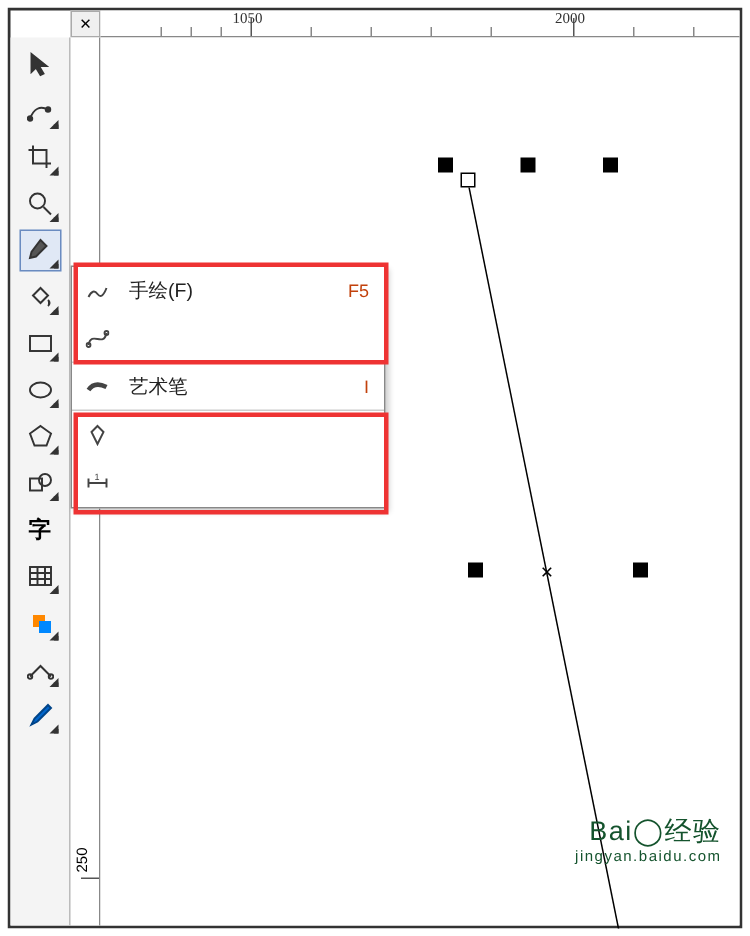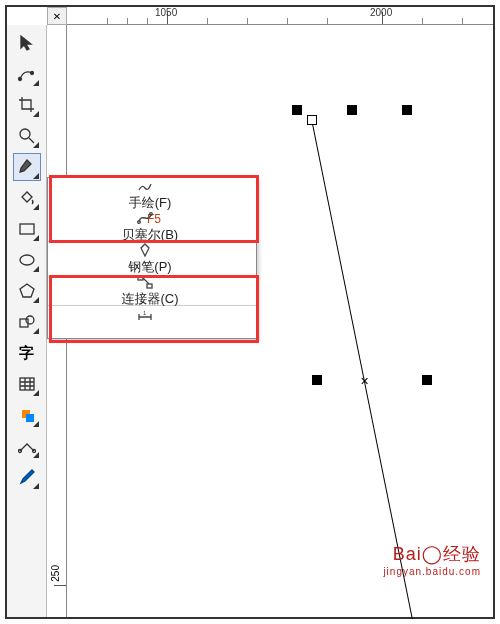--- a/index.html
+++ b/index.html
@@ -10,7 +10,7 @@
 .ruler-h { position: absolute; top: 0; left: 60px; right: 0; height: 18px; background: #fff; border-bottom: 1px solid #888; font-size: 10px; color: #333; }
 .ruler-h .tick-major { position: absolute; top: 0; bottom: 0; }
 .ruler-h .tick-major:before { content: ""; position: absolute; bottom: 0; left: 0; width: 1px; height: 12px; background: #555; }
-.ruler-h .tick-major span { position: absolute; top: 0; left: -12px; width: 40px; text-align: left; }
+.ruler-h .tick-major span { position: absolute; top: 0; left: -12px; width: 40px; text-align: left; font-family: Liberation Serif, serif; }
 .ruler-h .tick-minor { position: absolute; bottom: 0; width: 1px; height: 6px; background: #888; }
 .ruler-corner { position: absolute; top: 0; left: 40px; width: 20px; height: 18px; background: #f0f0f0; border: 1px solid #aaa; display: flex; align-items: center; justify-content: center; font-size: 10px; }
 .ruler-v { position: absolute; top: 18px; left: 40px; width: 20px; bottom: 0; background: #fff; border-right: 1px solid #888; font-size: 10px; }

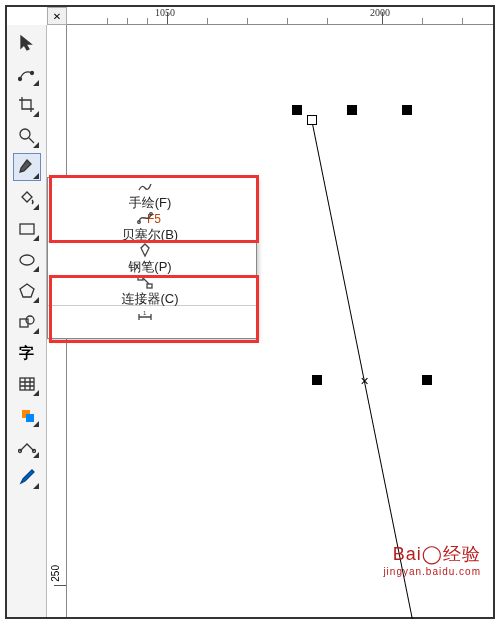--- a/index.html
+++ b/index.html
@@ -34,7 +34,7 @@
 
 
 .flyout { position: absolute; top: 170px; left: 40px; width: 210px; background: #fff; border: 1px solid #888; box-shadow: 2px 2px 4px rgba(0,0,0,0.2); z-index: 10; }
-.flyout-item { display: flex; align-items: center; height: 32px; padding: 0 10px 0 6px; cursor: pointer; font-size: 13px; color: #222; flex-direction: column; }
+.flyout-item { display: flex; align-items: center; height: 32px; padding: 0 10px 0 6px; cursor: pointer; font-size: 13px; color: #222; }
 .flyout-item.sep-after { border-bottom: 1px solid #ccc; }
 .flyout-item .ficon { width: 22px; height: 22px; display: flex; align-items: center; justify-content: center; margin-right: 10px; }
 .flyout-item .ficon svg { width: 16px; height: 16px; stroke: #444; fill: none; stroke-width: 1.3; }

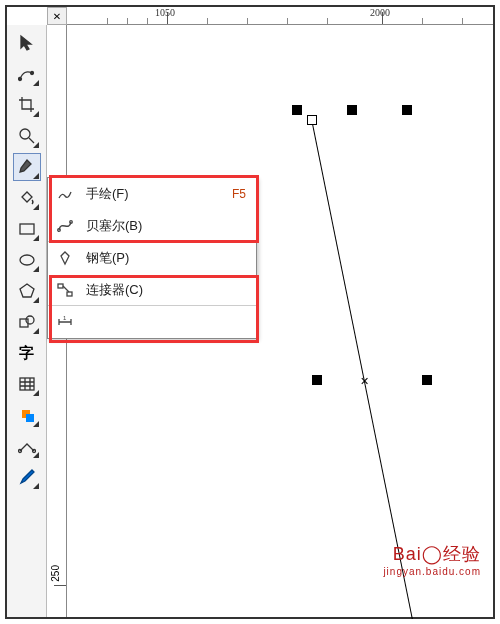--- a/index.html
+++ b/index.html
@@ -194,7 +194,6 @@
             <circle cx="14" cy="4" r="1.3"></circle>
           </svg>
         </span>
-    <span class="label">贝塞尔(B)</span>
     <span class="shortcut"></span>
   </div>
   <div class="flyout-item">

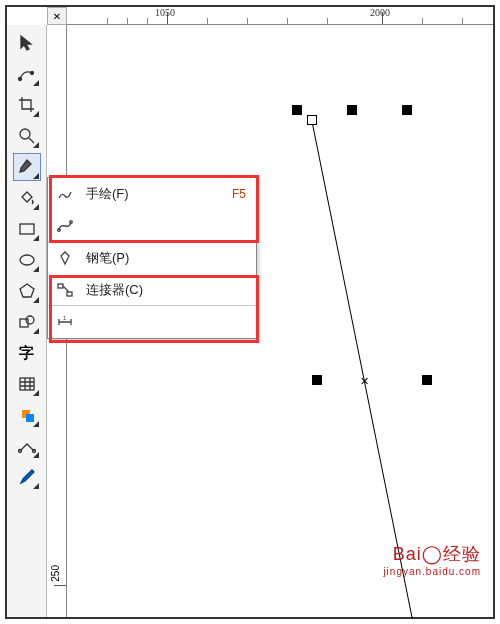--- a/index.html
+++ b/index.html
@@ -196,6 +196,15 @@
         </span>
     <span class="shortcut"></span>
   </div>
+  <div class="flyout-item sep-after">
+    <span class="ficon">
+          <svg>
+            <path d="M2 10 Q6 4 14 8" stroke-width="3"></path>
+          </svg>
+        </span>
+    <span class="label">艺术笔</span>
+    <span class="shortcut">I</span>
+  </div>
   <div class="flyout-item">
     <span class="ficon">
           <svg>

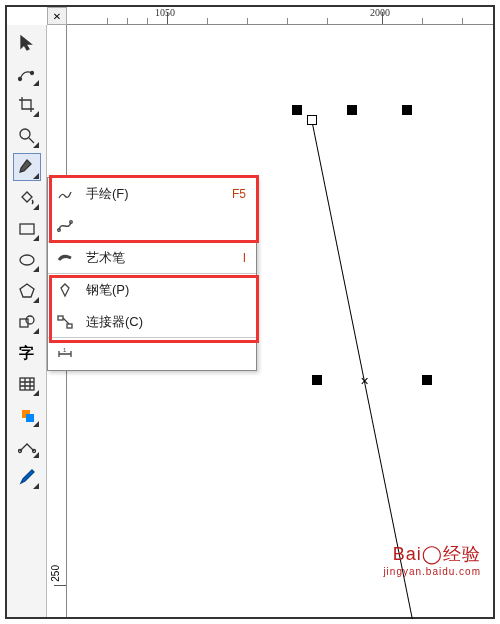--- a/index.html
+++ b/index.html
@@ -211,7 +211,6 @@
             <path d="M8 2 L12 6 L8 14 L4 6 Z"></path>
           </svg>
         </span>
-    <span class="label">钢笔(P)</span>
     <span class="shortcut"></span>
   </div>
   <div class="flyout-item sep-after">

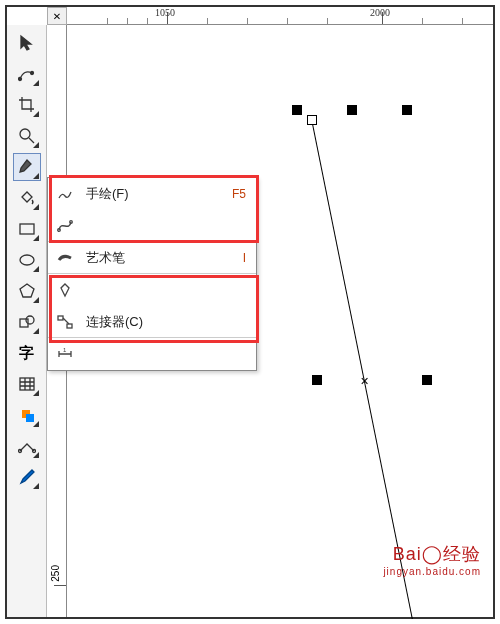--- a/index.html
+++ b/index.html
@@ -213,17 +213,6 @@
         </span>
     <span class="shortcut"></span>
   </div>
-  <div class="flyout-item sep-after">
-    <span class="ficon">
-          <svg>
-            <rect x="1" y="2" width="5" height="4"></rect>
-            <rect x="10" y="10" width="5" height="4"></rect>
-            <path d="M6 4 L12 10"></path>
-          </svg>
-        </span>
-    <span class="label">连接器(C)</span>
-    <span class="shortcut"></span>
-  </div>
   <div class="flyout-item">
     <span class="ficon">
           <svg>

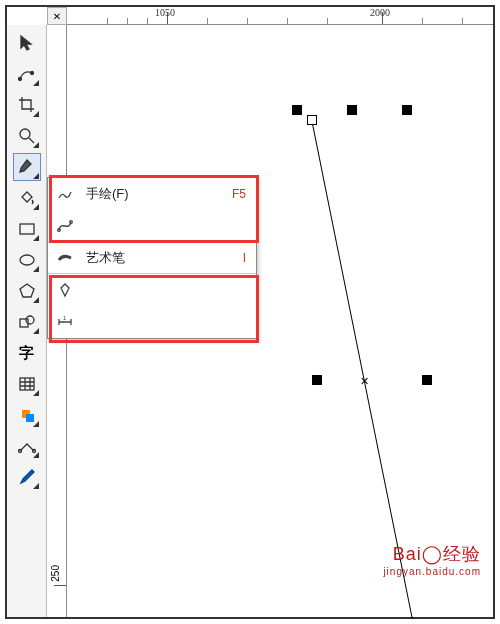--- a/index.html
+++ b/index.html
@@ -45,7 +45,7 @@
 .hl { position: absolute; border: 3px solid #e33; pointer-events: none; z-index: 20; }
 
 
-.wm { position: absolute; right: 12px; bottom: 40px; text-align: right; color: #b91c1c; font-size: 18px; letter-spacing: 1px; pointer-events: none; }
+.wm { position: absolute; right: 12px; bottom: 40px; text-align: right; color: #14532d; font-size: 18px; letter-spacing: 1px; pointer-events: none; }
 .wm .sub { font-size: 10px; display: block; margin-left: 35px; }
 </style>
 </head>

